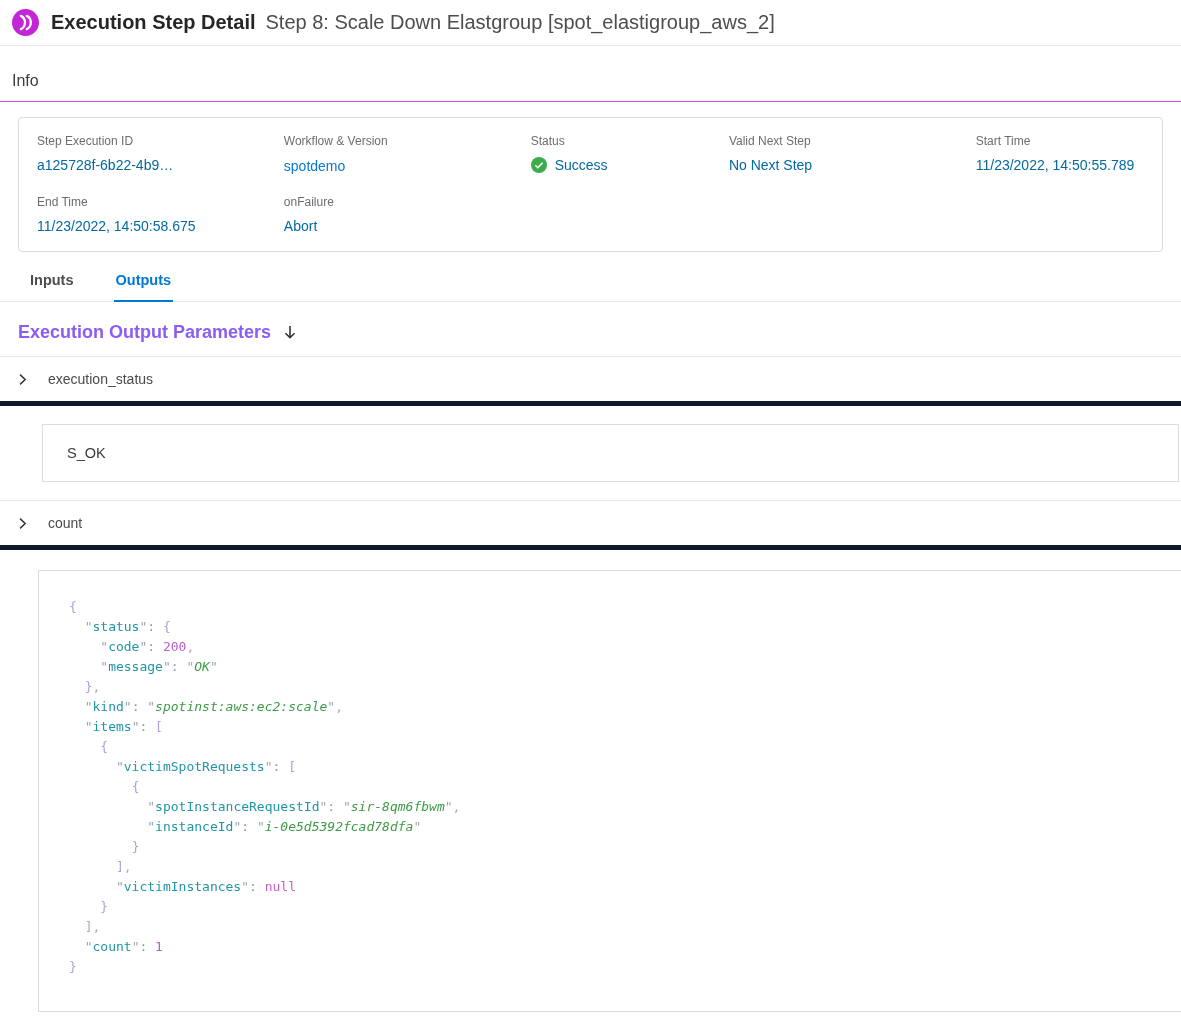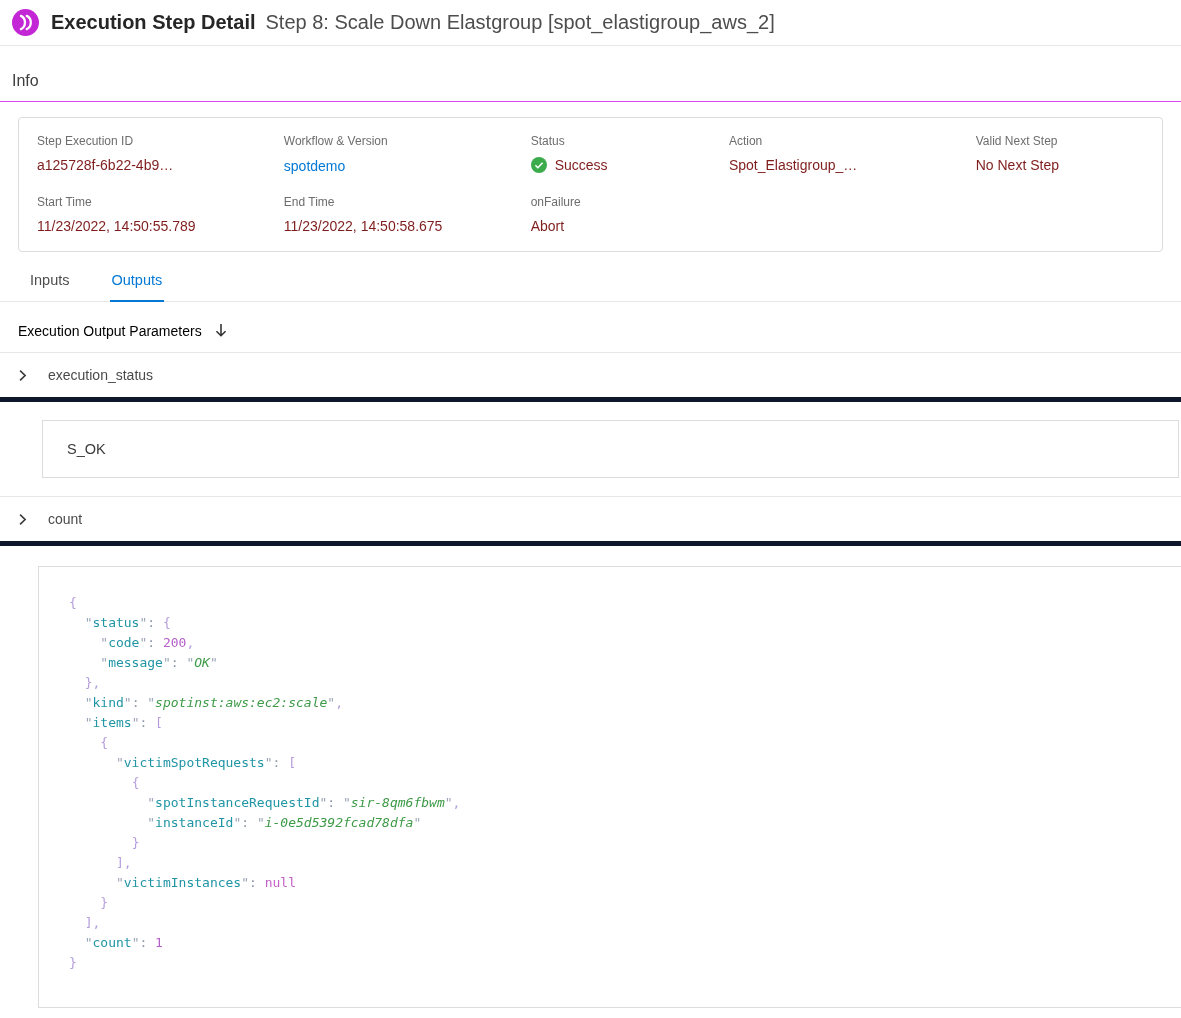--- a/index.html
+++ b/index.html
@@ -86,10 +86,6 @@
         </div>
       </div>
 
-      <div class="field">
-        <div class="f-label">Action</div>
-        <div class="f-value">Spot_Elastigroup_…</div>
-      </div>
 
       <div class="field">
         <div class="f-label">Valid Next Step</div>

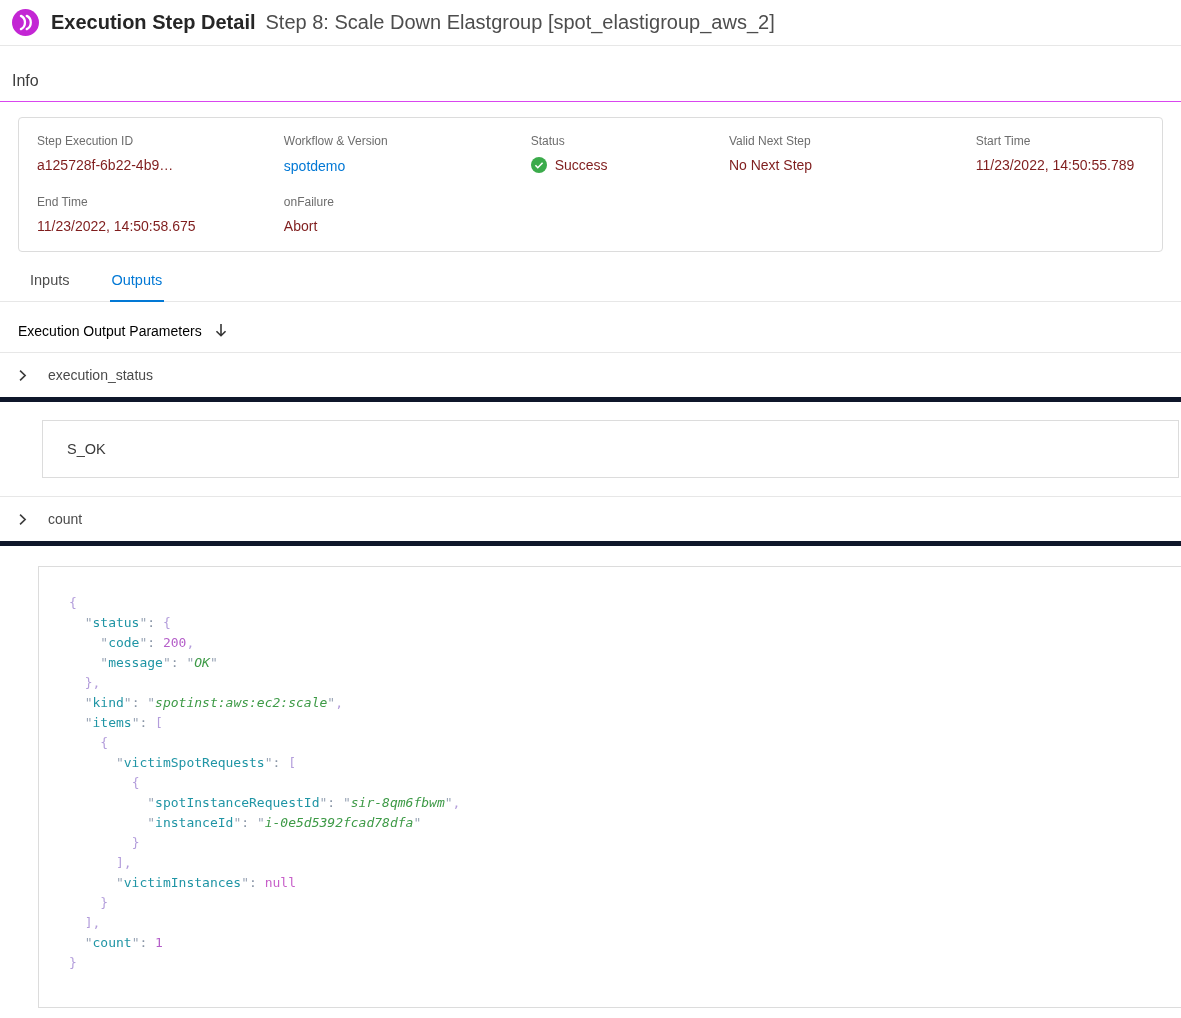--- a/index.html
+++ b/index.html
@@ -18,7 +18,7 @@
   .info-card{margin:15px 18px 0;border:1px solid #dcdcdc;border-radius:4px;padding:16px 18px 17px;}
   .info-grid{display:grid;grid-template-columns:1.32fr 1.32fr 1.06fr 1.32fr .9fr;row-gap:20px;}
   .f-label{font-size:12px;color:#6d6d6d;margin-bottom:9px;}
-  .f-value{font-size:14px;color:#7f1d1d;}
+  .f-value{font-size:14px;color:#0369a1;}
   .f-value.link{color:var(--accent,#0278d5);text-decoration:none;cursor:pointer;}
   .f-value.status{display:flex;align-items:flex-end;gap:8px;}
   

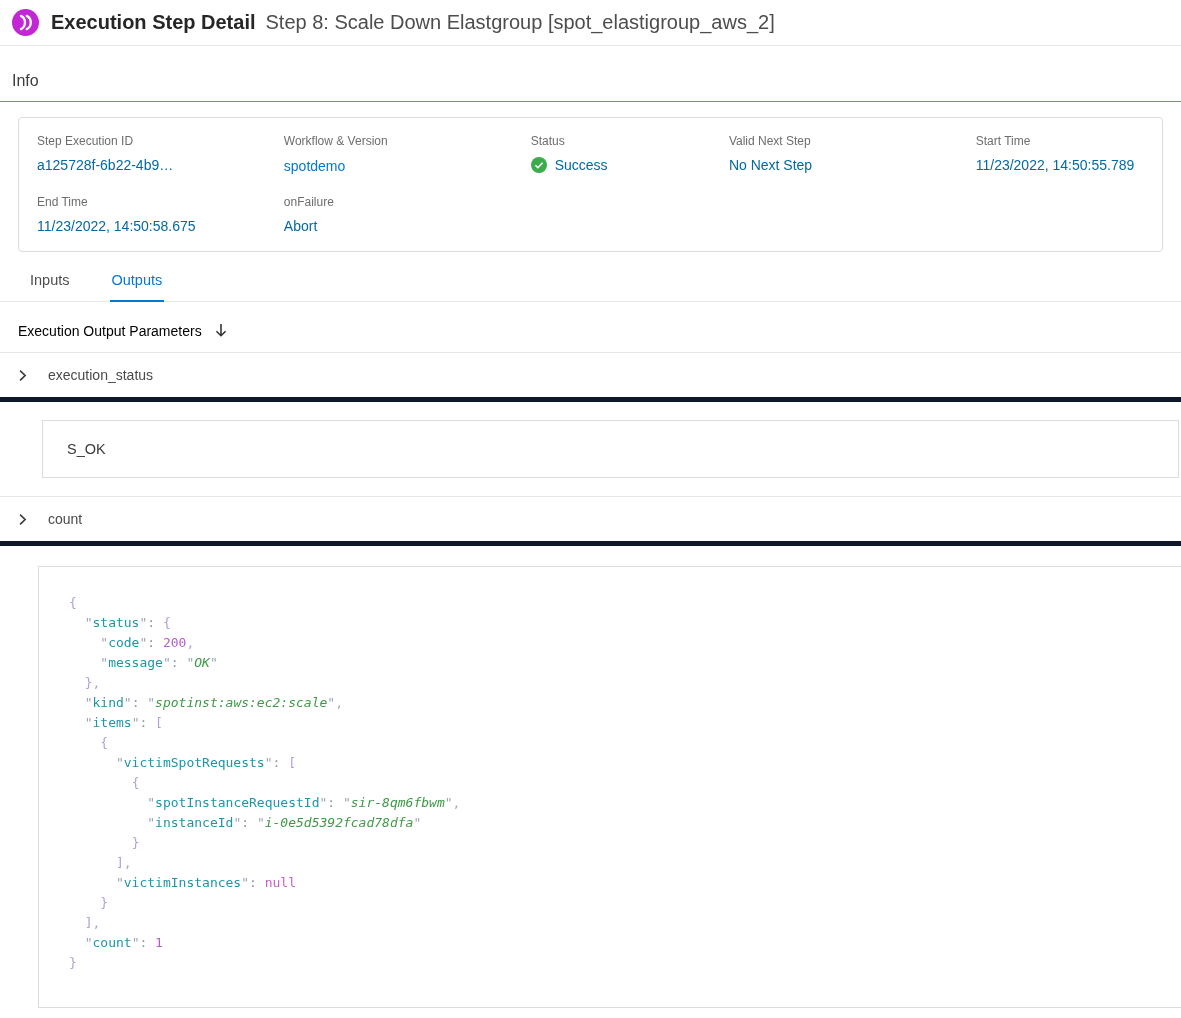--- a/index.html
+++ b/index.html
@@ -23,7 +23,7 @@
   .f-value.status{display:flex;align-items:flex-end;gap:8px;}
   
   .tabs{display:flex;gap:38px;padding:14px 0 0 28px;border-bottom:1px solid #e7e7e7;}
-  .tab{font-size:14.5px;color:#4d4d4d;padding:6px 2px 12px;cursor:pointer;}
+  .tab{font-size:14.5px;color:#4d4d4d;padding:6px 2px 12px;cursor:pointer;font-weight:bold;}
   .tab.active{color:var(--accent,#0278d5);border-bottom:2px solid var(--accent,#0278d5);margin-bottom:-1px;}
   
   .params-header{display:flex;align-items:center;gap:12px;padding:20px 18px 13px;border-bottom:1px solid #e7e7e7;}

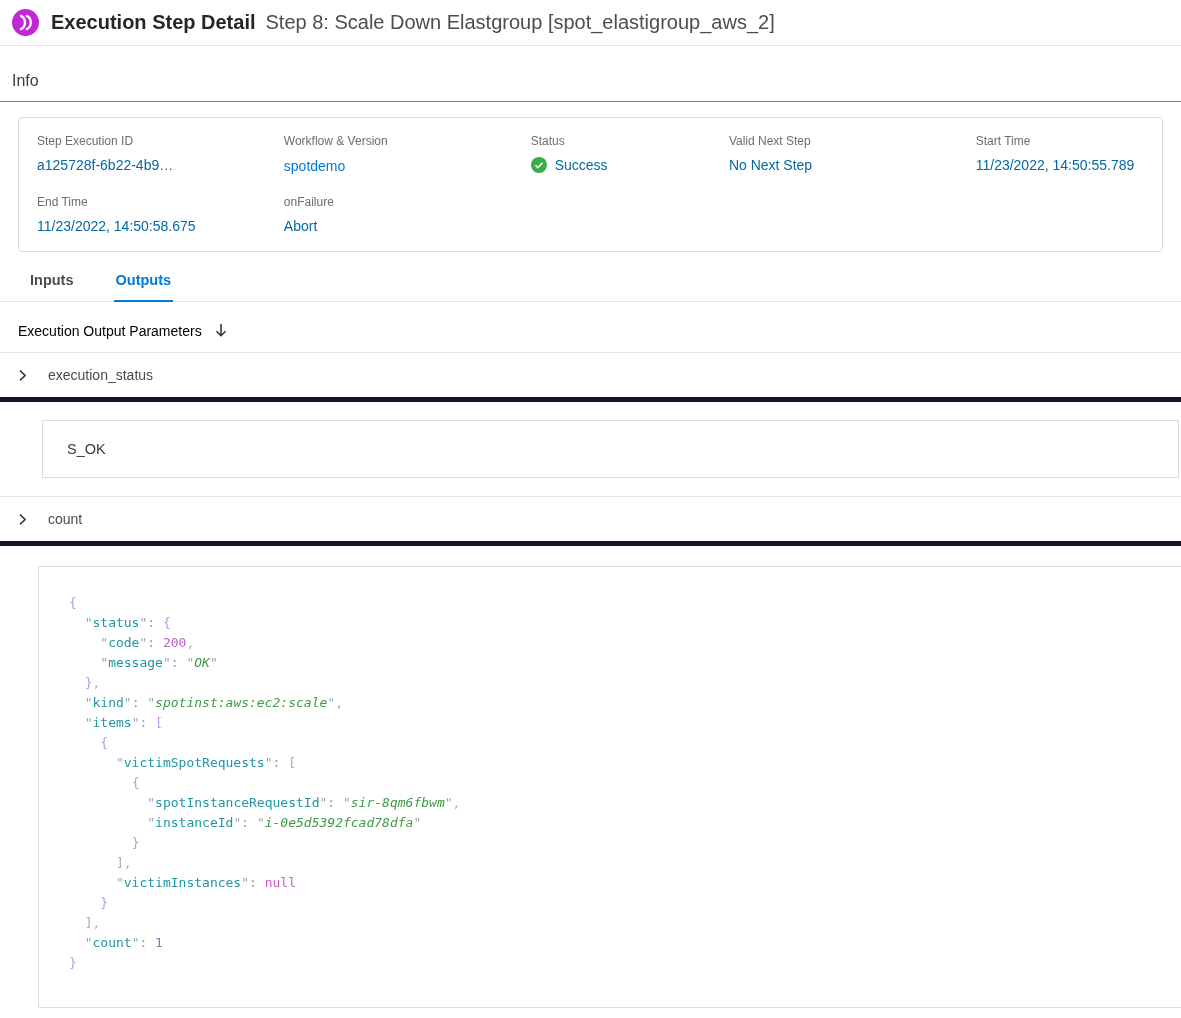--- a/index.html
+++ b/index.html
@@ -27,7 +27,7 @@
   .tab.active{color:var(--accent,#0278d5);border-bottom:2px solid var(--accent,#0278d5);margin-bottom:-1px;}
   
   .params-header{display:flex;align-items:center;gap:12px;padding:20px 18px 13px;border-bottom:1px solid #e7e7e7;}
-  .params-title{font-size:14px;font-weight:400;color:#000000;}
+  .params-title{font-size:18px;font-weight:700;color:#8b5cf6;}
   .expand-row{display:flex;align-items:center;gap:19px;padding:14px 16px;border-bottom:5px solid #0f172a;cursor:pointer;}
   .expand-label{font-size:14px;color:#4a4a4a;}
   .box-wrap{border-bottom:1px solid #e7e7e7;padding:18px 4px;}

